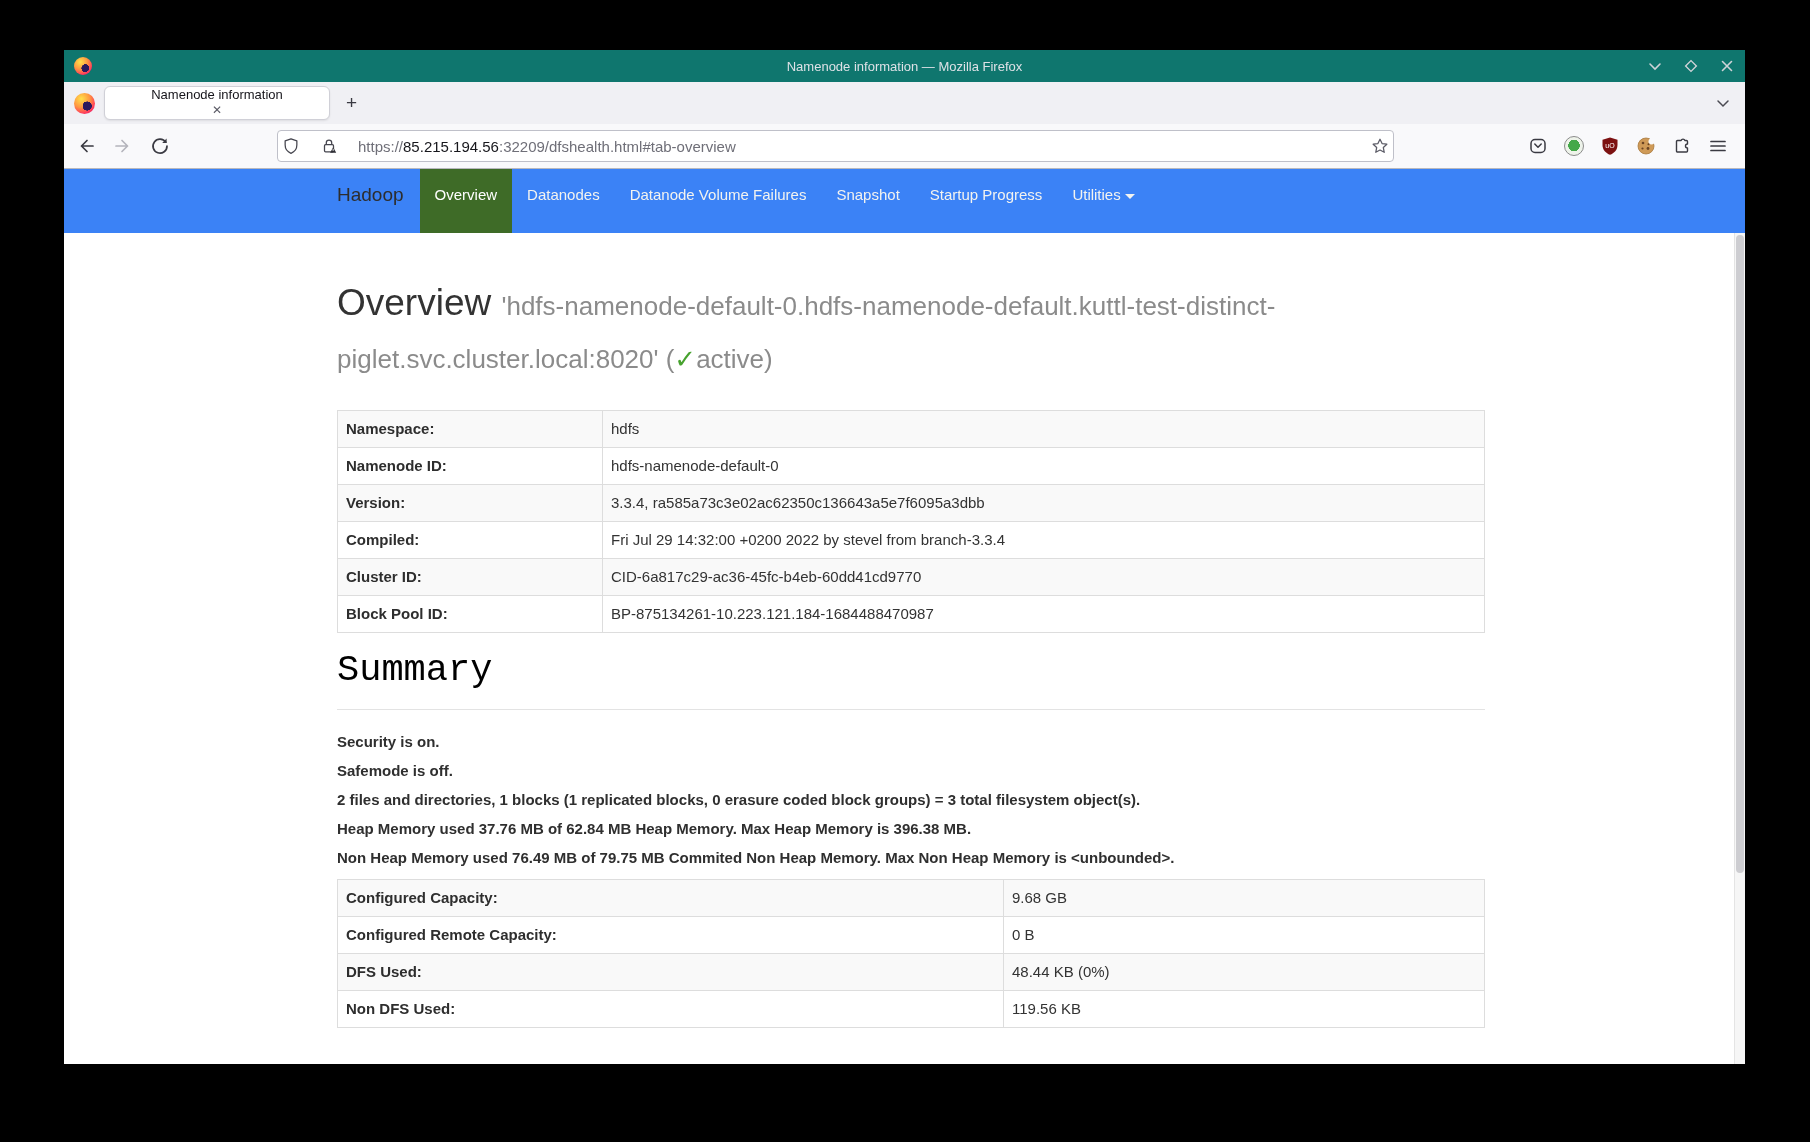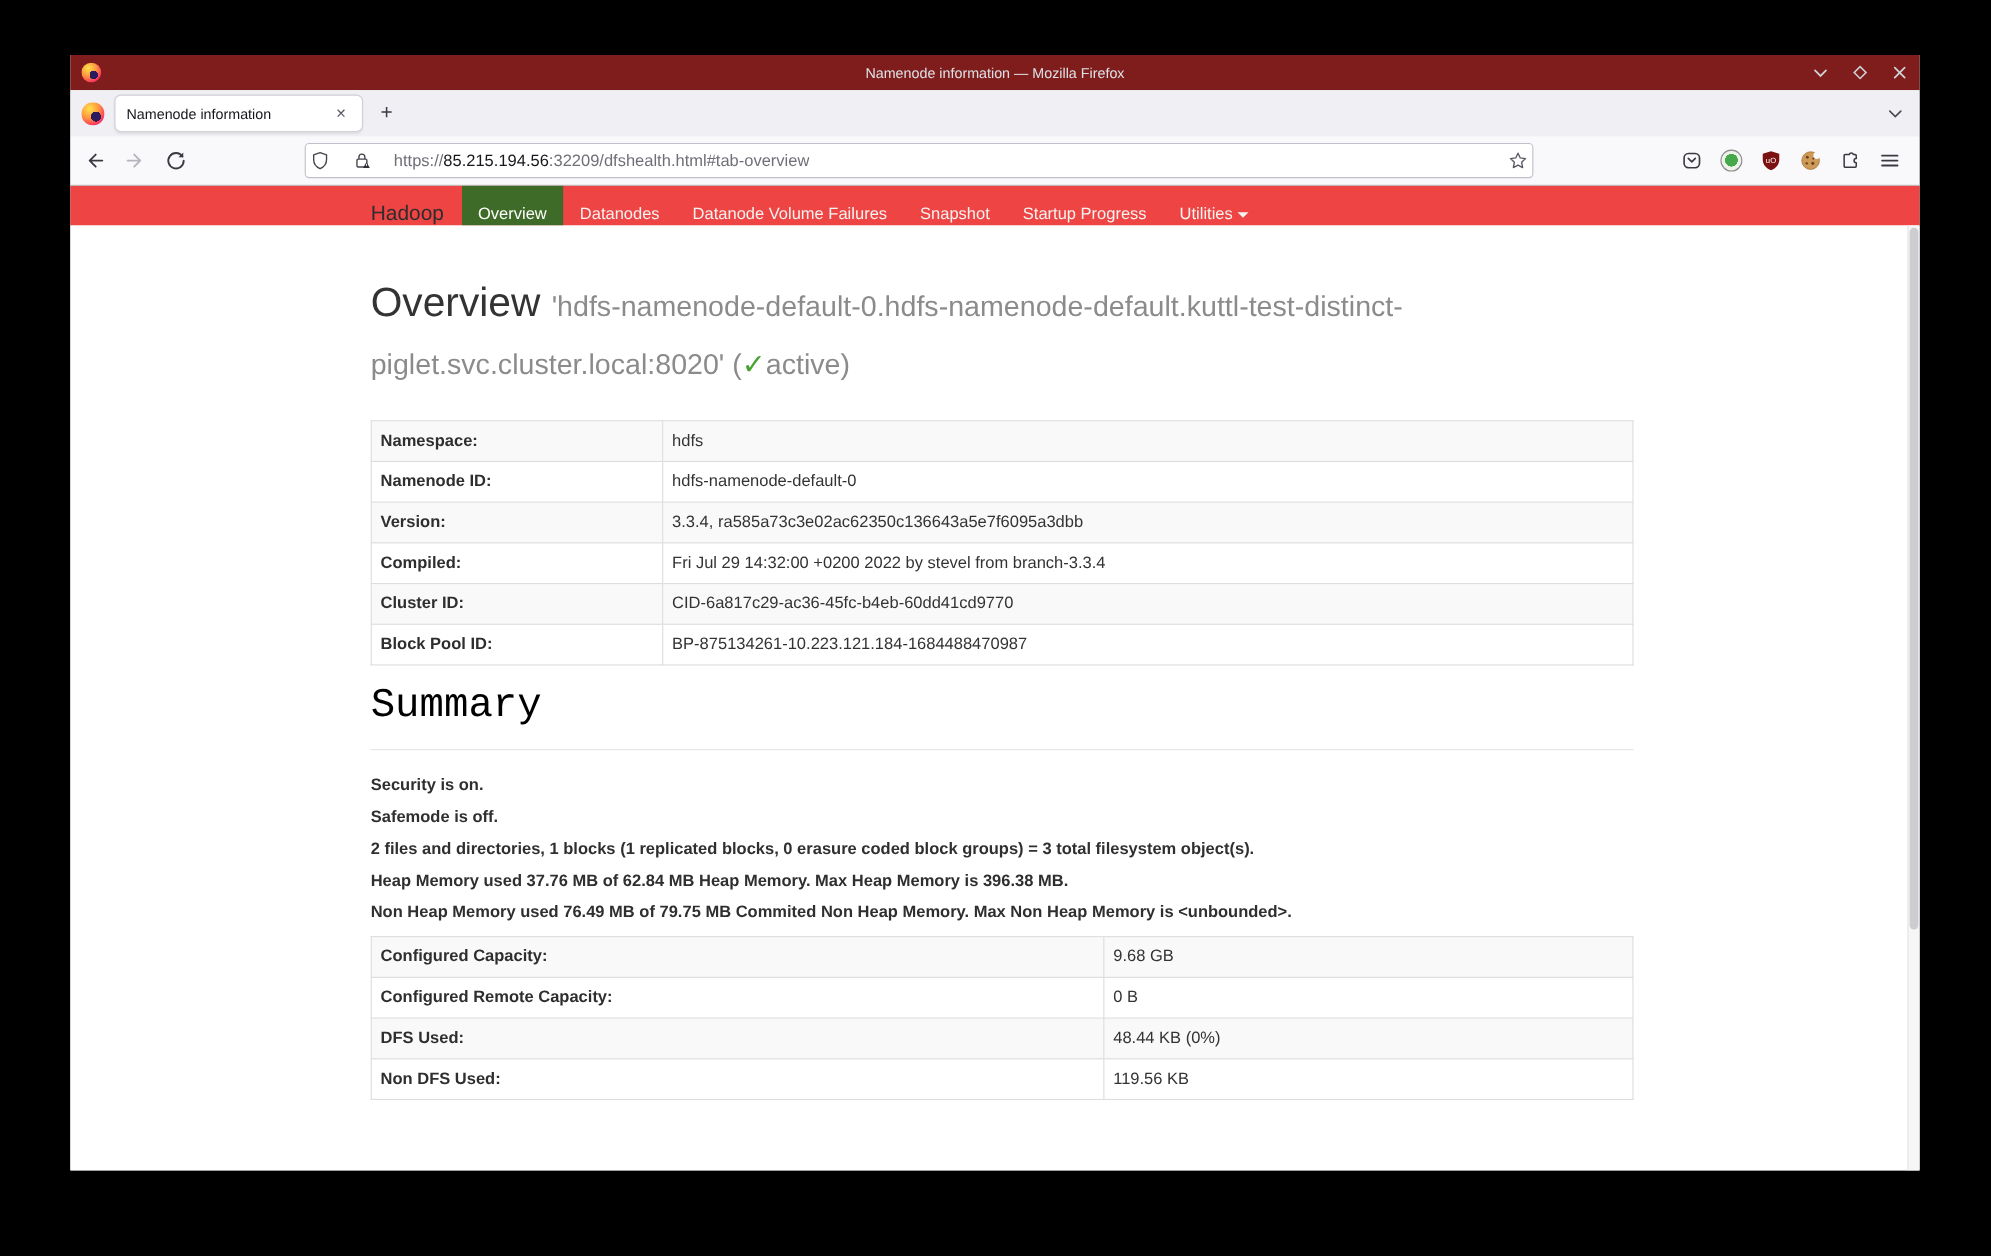--- a/index.html
+++ b/index.html
@@ -9,7 +9,7 @@
   .window { position:absolute; left:64px; top:50px; width:1681px; height:1014px; background:#fff; display:flex; flex-direction:column; }
 
   
-  .titlebar { height:32px; background:#7f1d1d; display:flex; align-items:center; padding:0 10px; flex:0 0 auto; }
+  .titlebar { height:32px; background:#0f766e; display:flex; align-items:center; padding:0 10px; flex:0 0 auto; }
   .titlebar .fx-logo { width:18px; height:18px; }
   .titlebar-title { position:absolute; left:0; right:0; text-align:center; color:#dde1e6; font-size:13px; pointer-events:none; }
   .win-controls { margin-left:auto; display:flex; gap:20px; align-items:center; z-index:2; }

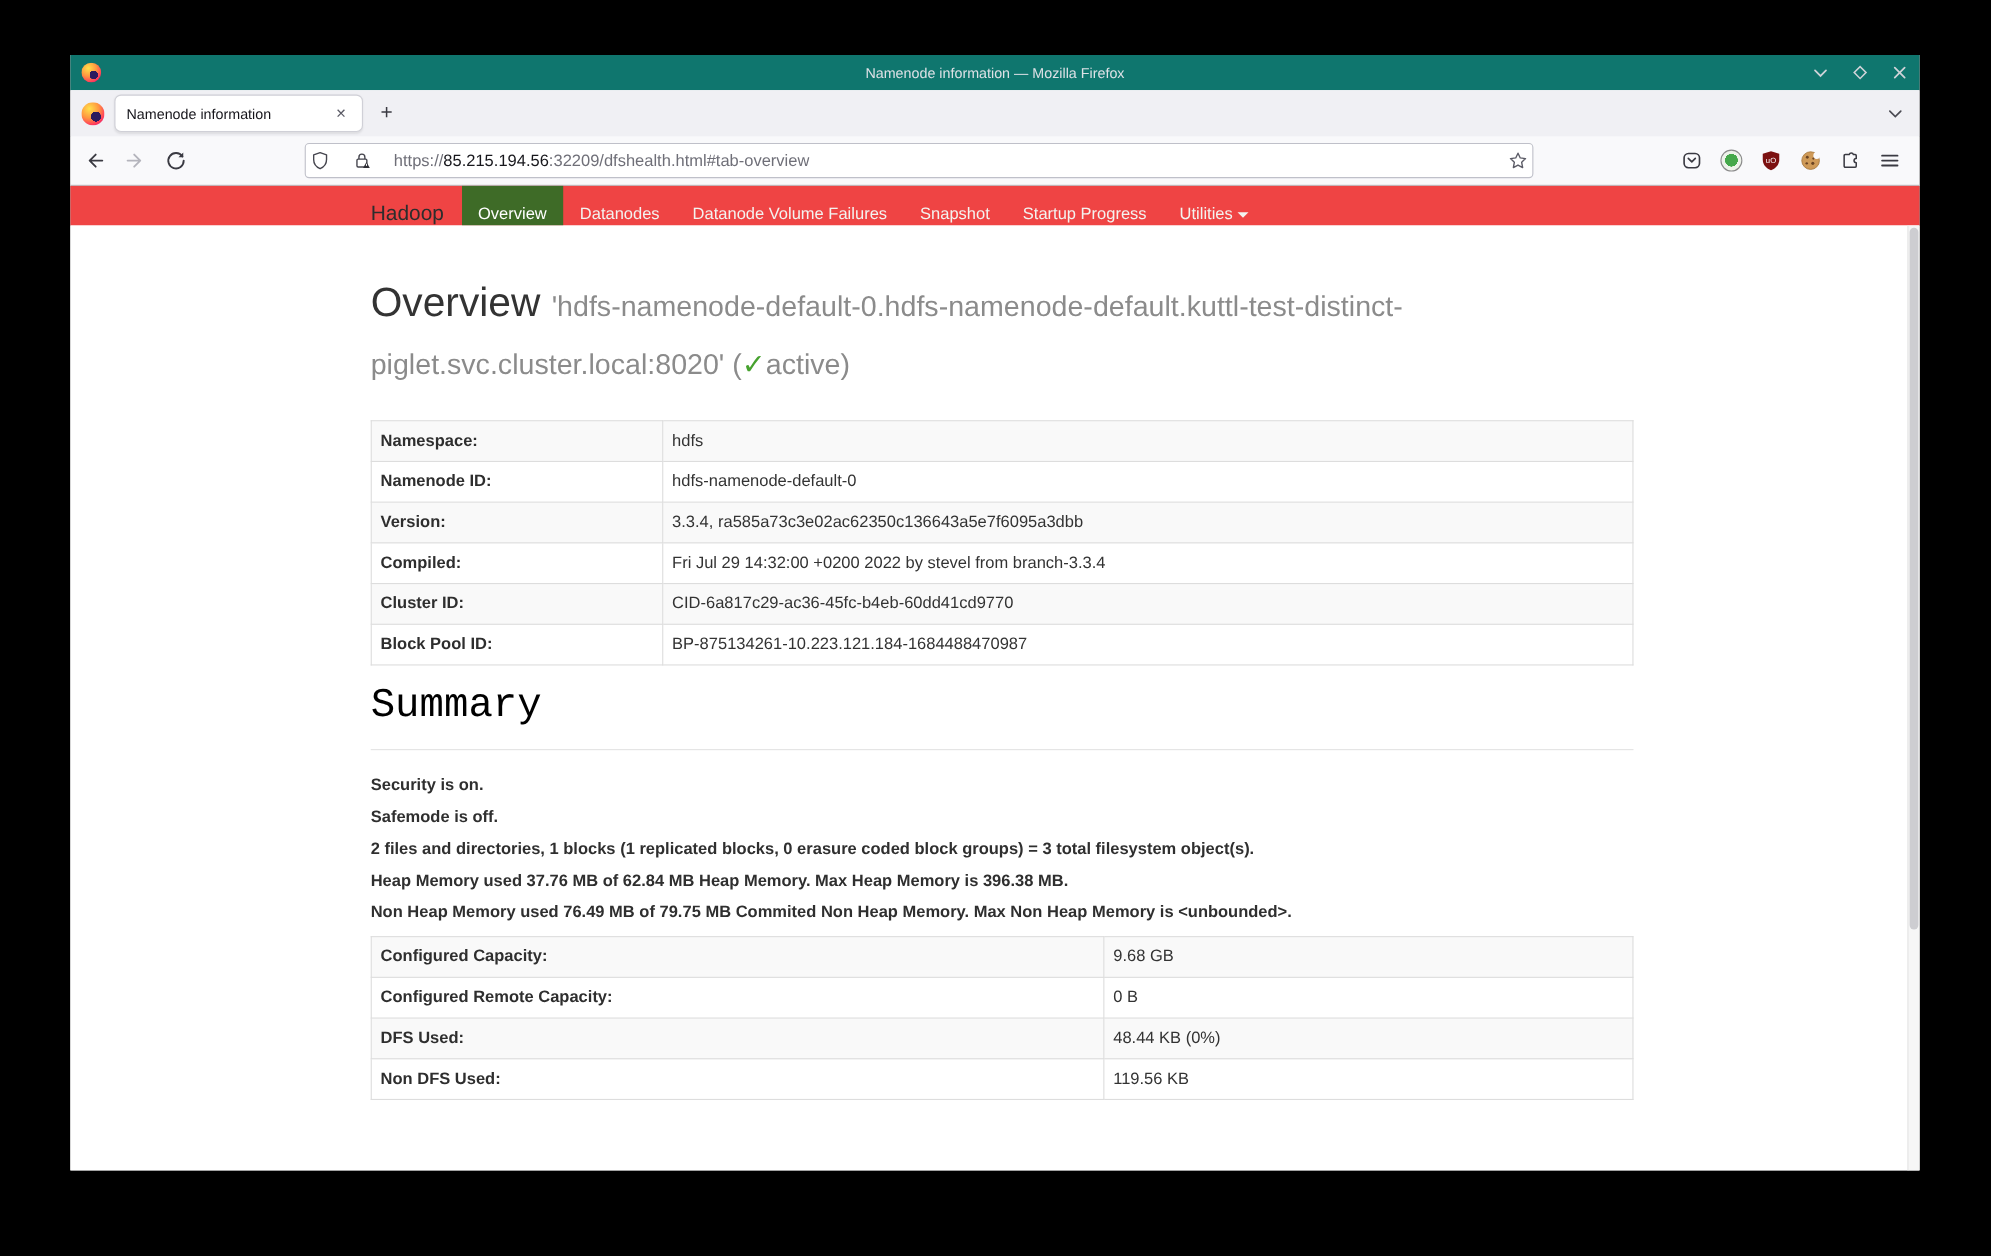--- a/index.html
+++ b/index.html
@@ -24,7 +24,7 @@
   .tabstrip { height:42px; background:#f0f0f4; display:flex; align-items:center; padding:0 10px; flex:0 0 auto; position:relative; }
   .tabstrip .fx-logo { width:21px; height:21px; margin-right:9px; }
   .tab { width:226px; height:34px; background:#fff; border:1px solid #d0d0d7; border-radius:6px; box-shadow:0 1px 2px rgba(0,0,0,.08);
-         display:flex; align-items:center; padding:0 10px; font-size:13px; color:#15141a; }
+         display:flex; align-items:center; padding:0 10px; font-size:13px; color:#15141a;flex-direction:column; }
   .tab-label { flex:1; white-space:nowrap; overflow:hidden; }
   .tab-close { color:#5b5b66; font-size:12px; padding:2px 4px; border-radius:3px; }
   .newtab-btn { color:#3a3a42; font-size:19px; font-weight:400; padding:0 10px; margin-left:6px; }

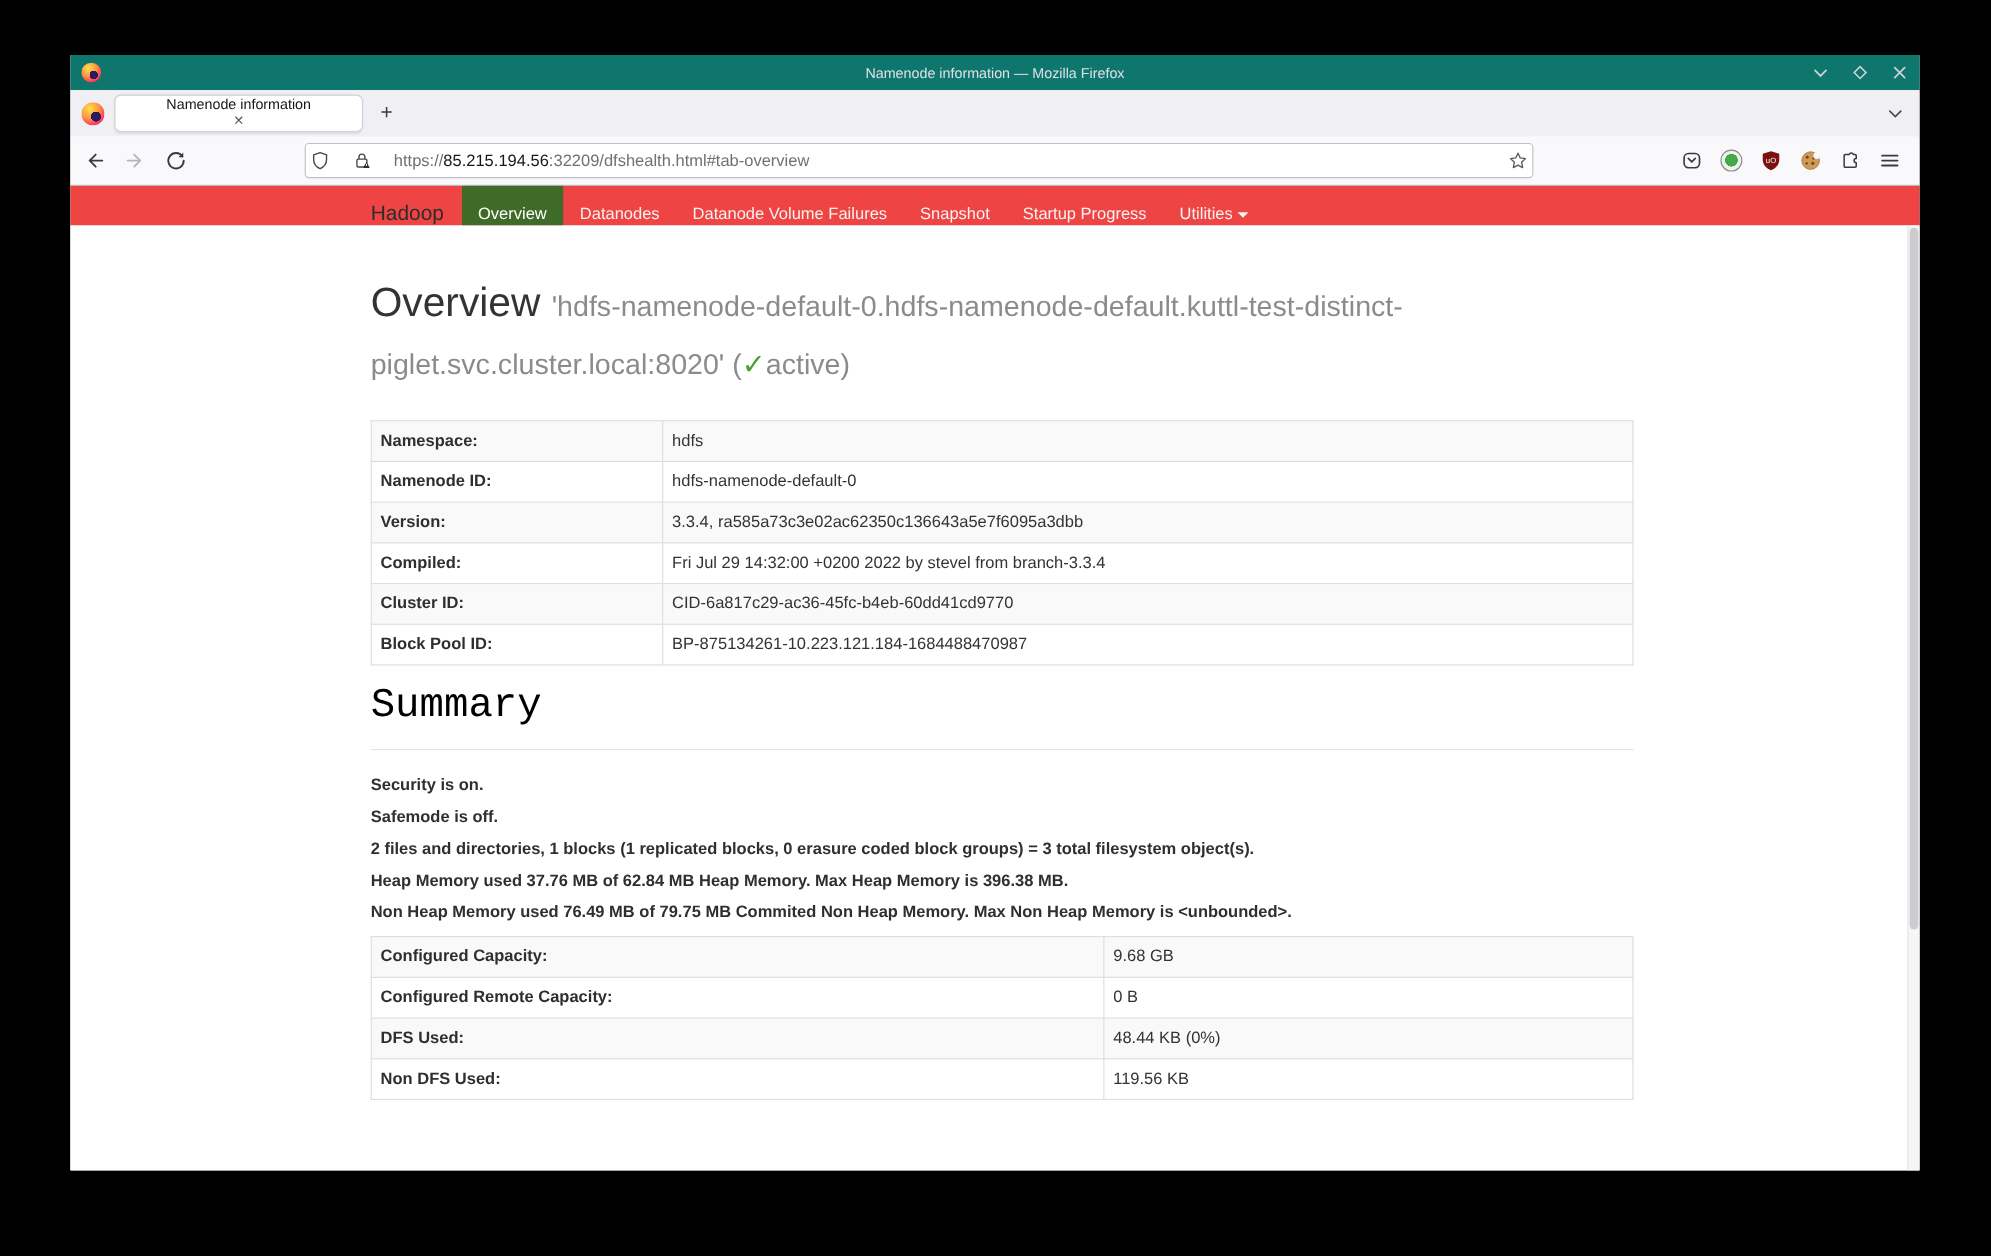--- a/index.html
+++ b/index.html
@@ -44,7 +44,7 @@
       background: radial-gradient(circle at 50% 48%, #45a84a 0 44%, #eef3ea 45%); }
 
   
-  .hnavbar { height:36px; background:#ef4444; flex:0 0 auto; }
+  .hnavbar { height:64px; background:#3b82f6; flex:0 0 auto; }
   .hnav-inner { margin-left:273px; display:flex; height:100%; align-items:stretch; }
   .hbrand { font-size:19px; color:#2d2d2d; line-height:52px; padding-right:16px; }
   .hnav-item { font-size:15px; color:#f3f3f0; line-height:52px; padding:0 15px; white-space:nowrap; }

